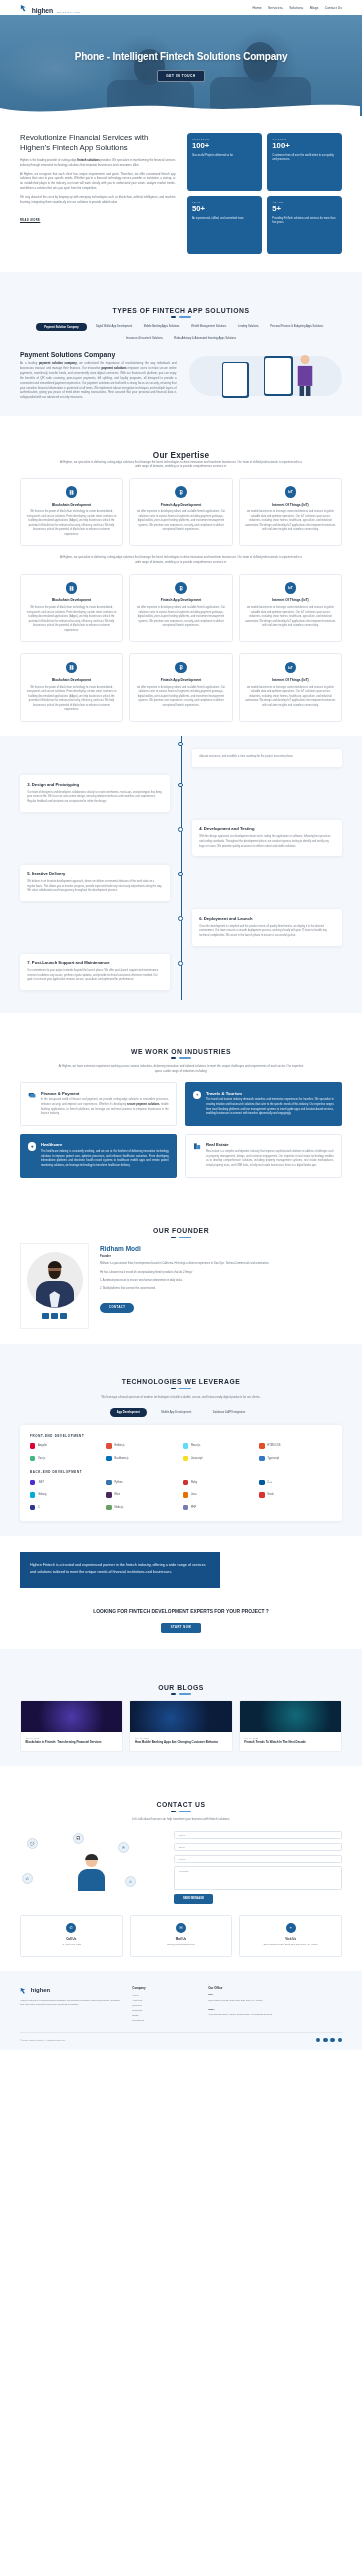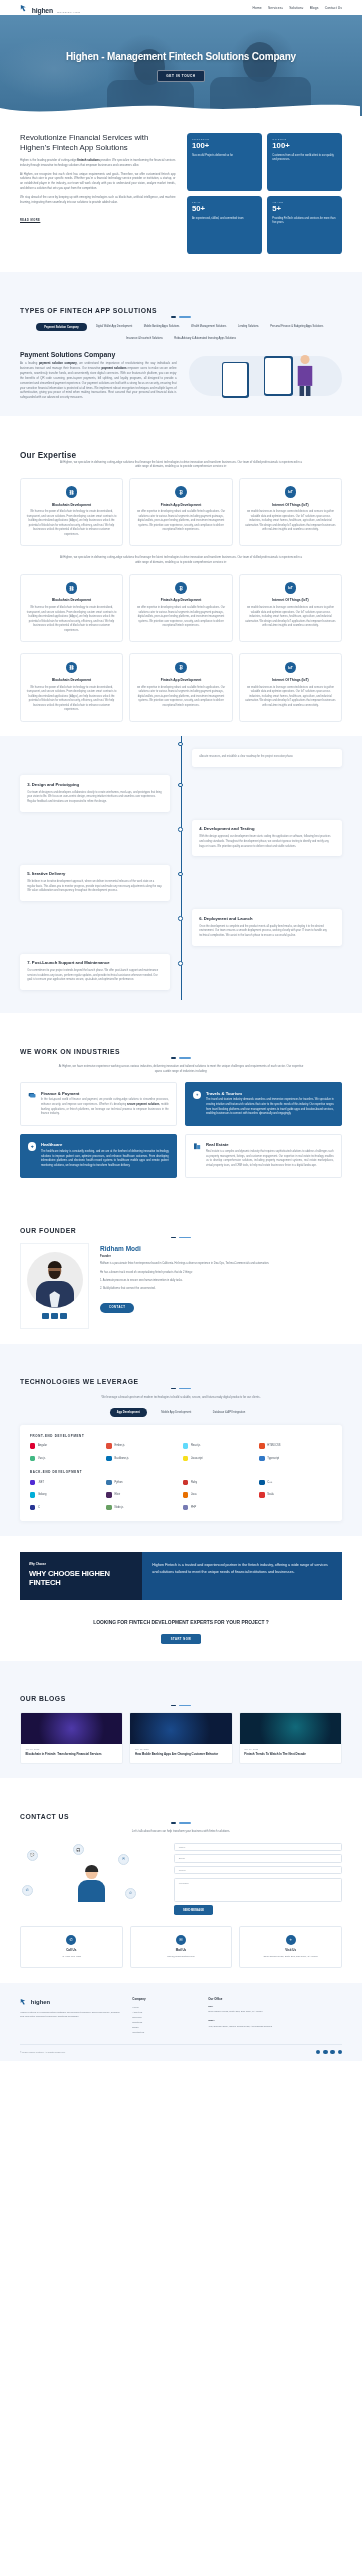--- a/index.html
+++ b/index.html
@@ -272,7 +272,7 @@
     </div>
     <div class="hero-tint"></div>
     <div class="hero-inner">
-      <div class="hero-title">Highen - Management Fintech Solutions Company</div>
+      <div class="hero-title">Phone - Intelligent Fintech Solutions Company</div>
       <button class="hero-btn">GET IN TOUCH</button>
     </div>
     <svg class="hero-wave" viewBox="0 0 400 20" preserveAspectRatio="none">

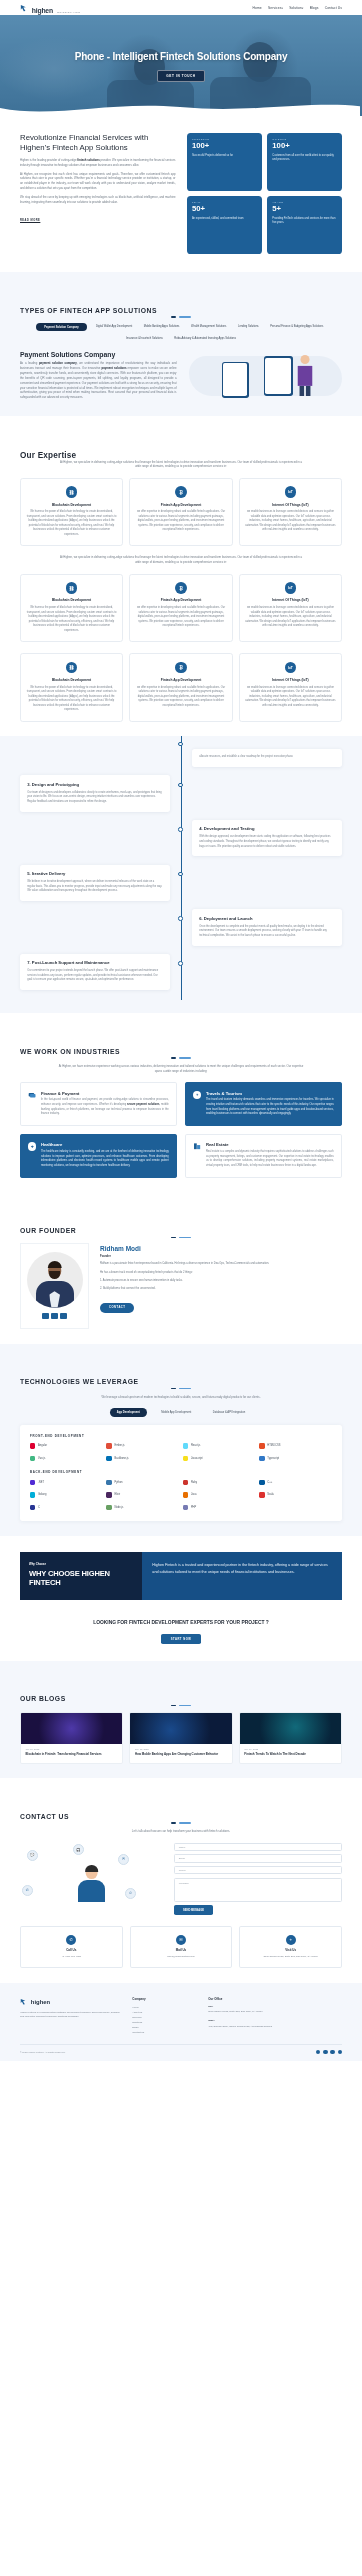--- a/index.html
+++ b/index.html
@@ -58,7 +58,7 @@
   
   .sec { padding: 14.5px 20px; }
   .sec.alt { background: #f4f7fc; }
-  .sec-title { font-size: 8.2px; font-weight: 700; text-align: left; color: #1f2733; letter-spacing: 0.2px; margin-top: 20px; }
+  .sec-title { font-size: 8.2px; font-weight: 700; text-align: center; color: #1f2733; letter-spacing: 0.2px; margin-top: 20px; }
   .sec-title.sm { font-size: 6.8px; letter-spacing: 0.5px; }
   .dashes { display: flex; gap: 2.7px; justify-content: center; margin: 2.7px 0 5.4px; }
   .dashes i { display: block; height: 1.3px; background: #163a5f; width: 5.4px; border-radius: 1.8px; }

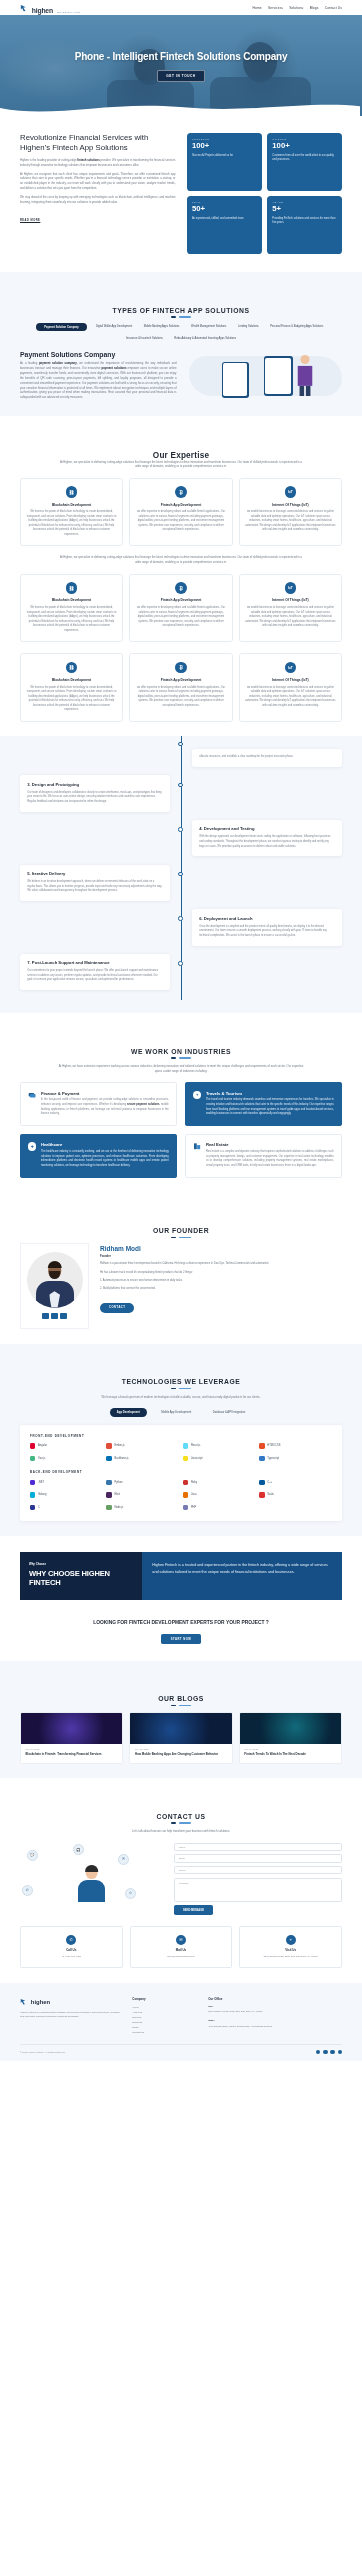--- a/index.html
+++ b/index.html
@@ -642,10 +642,6 @@
 
   <div style="padding:16.3px 0 5.4px;background:#fff">
     <div class="why">
-      <div class="why-l">
-        <div class="why-kicker">Why Choose</div>
-        <div class="why-h">WHY CHOOSE HIGHEN FINTECH</div>
-      </div>
       <div class="why-r">
         <div class="why-p">Highen Fintech is a trusted and experienced partner in the fintech industry, offering a wide range of services and solutions tailored to meet the unique needs of financial institutions and businesses.</div>
       </div>

